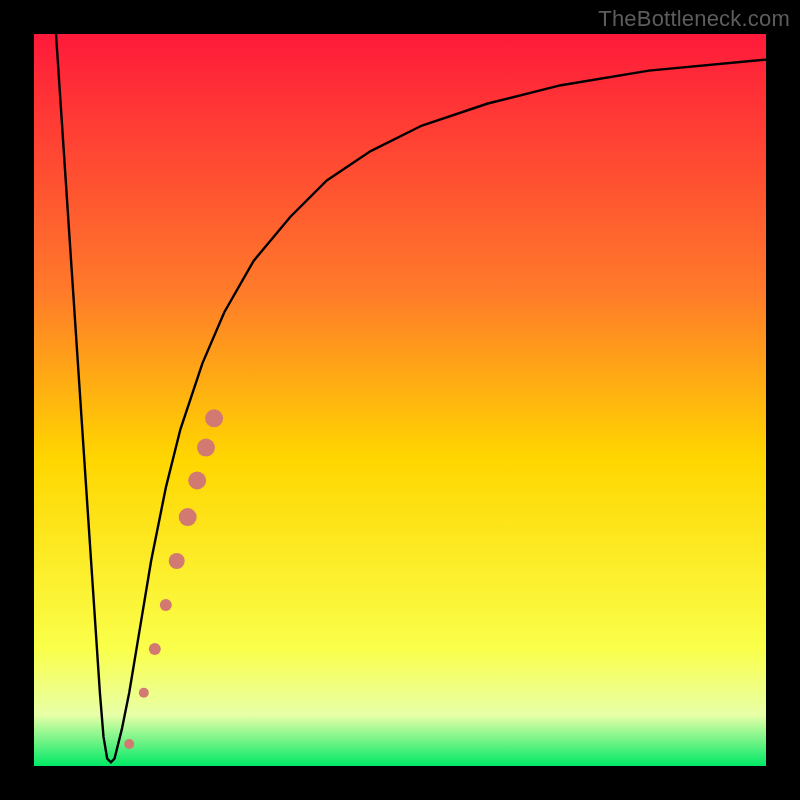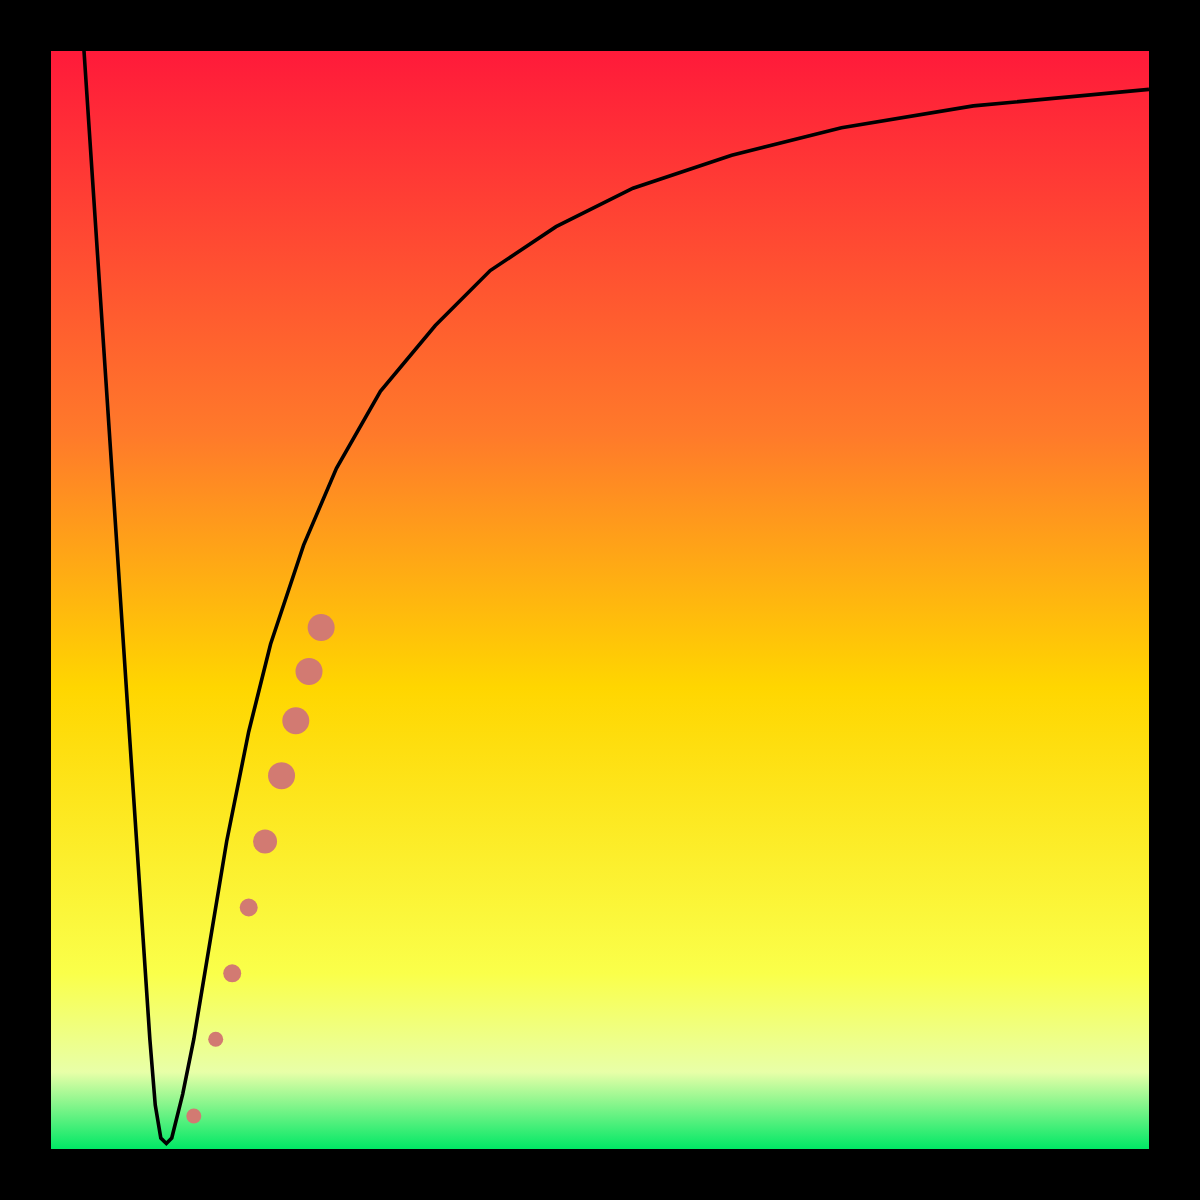--- a/index.html
+++ b/index.html
@@ -41,6 +41,7 @@
 <body>
 
 <div class="frame">
+  <div class="watermark">TheBottleneck.com</div>
 
   <div class="plot-area">
     <svg id="chart-svg" width="732" height="732" viewBox="0 0 732 732">

